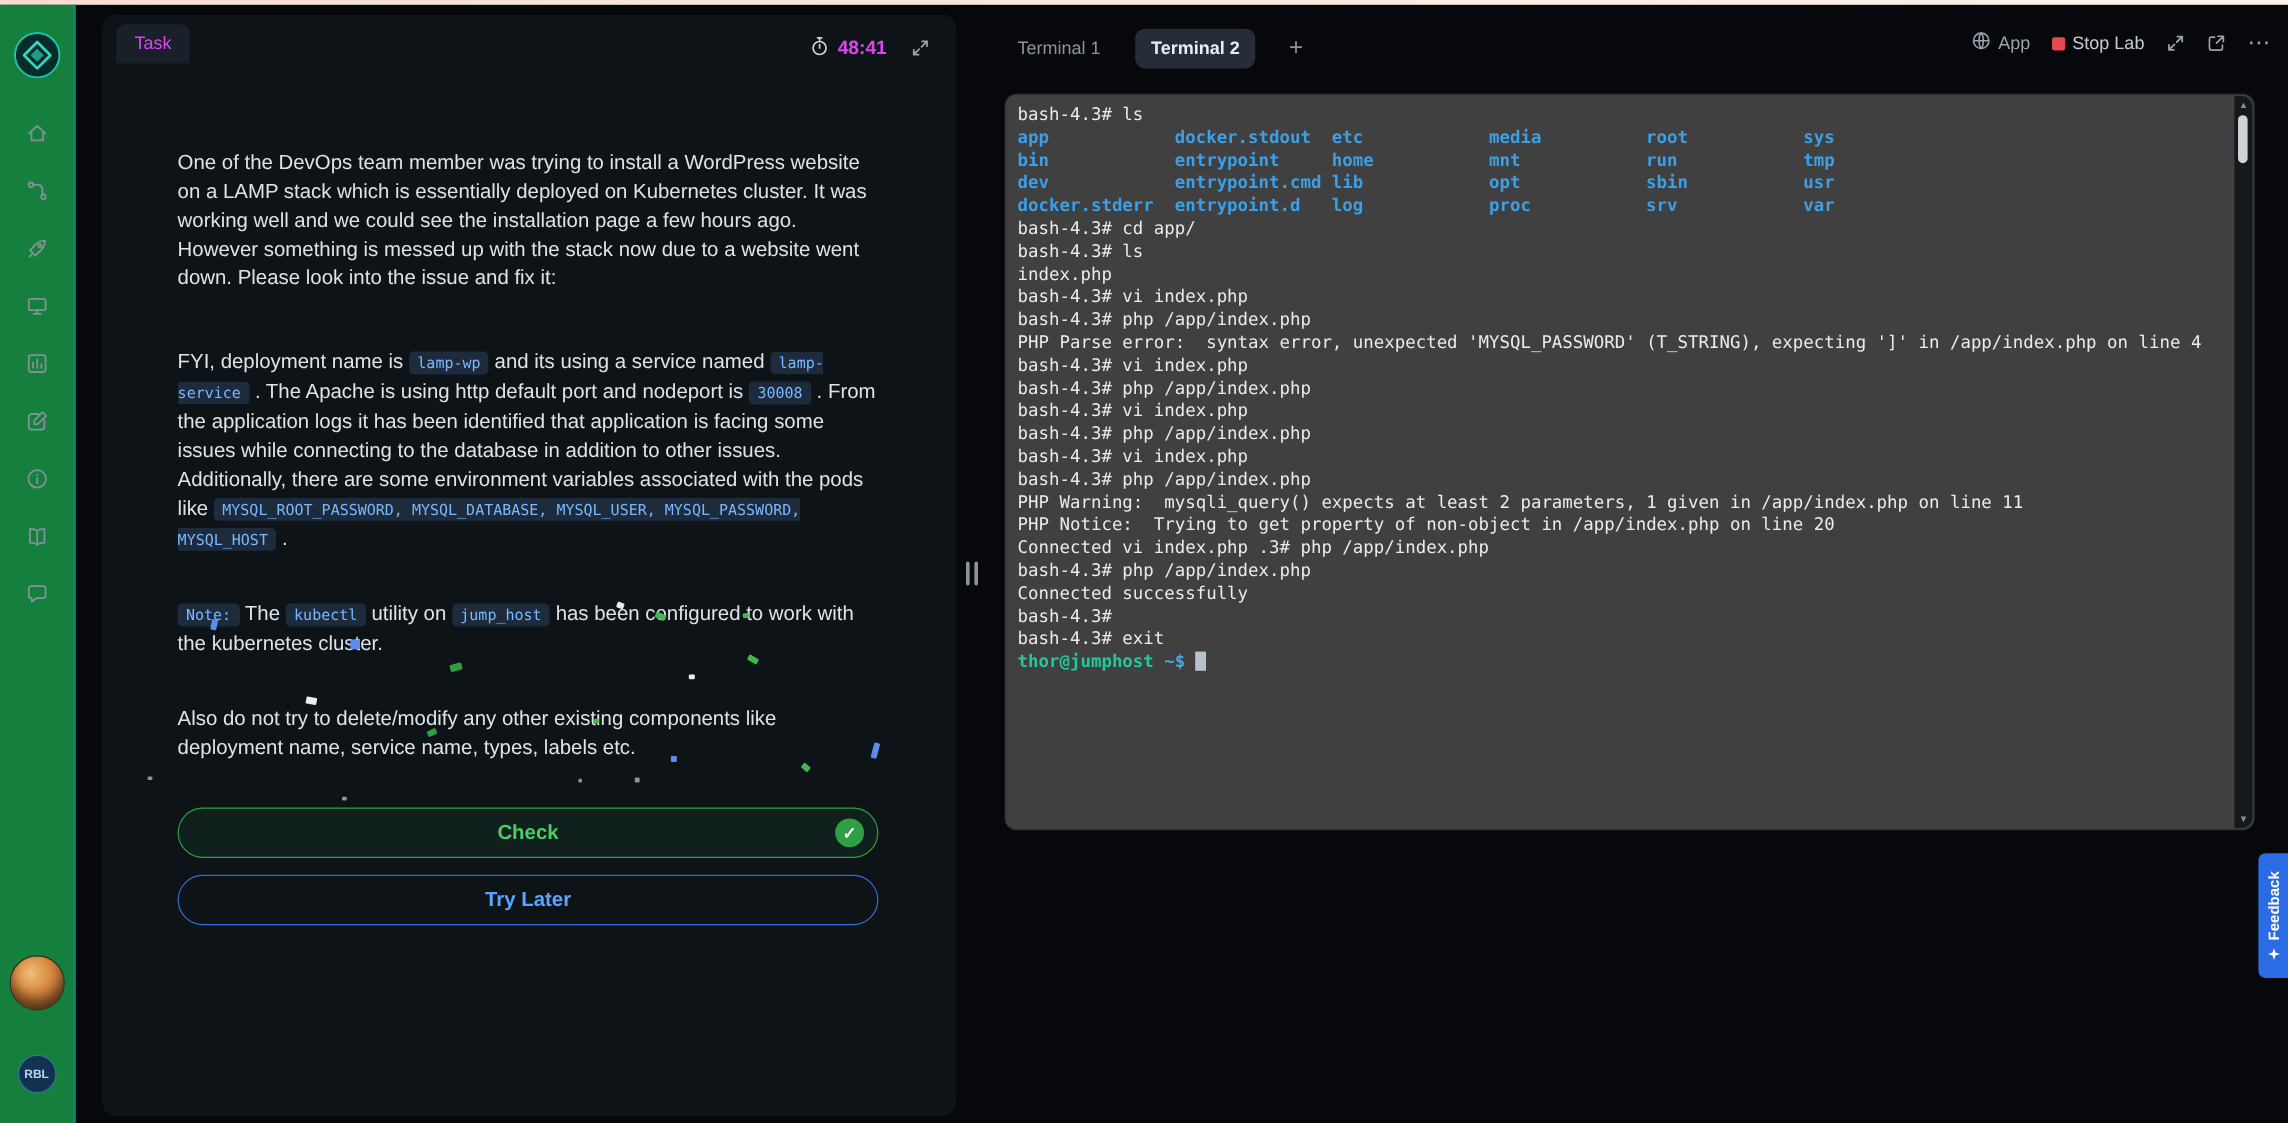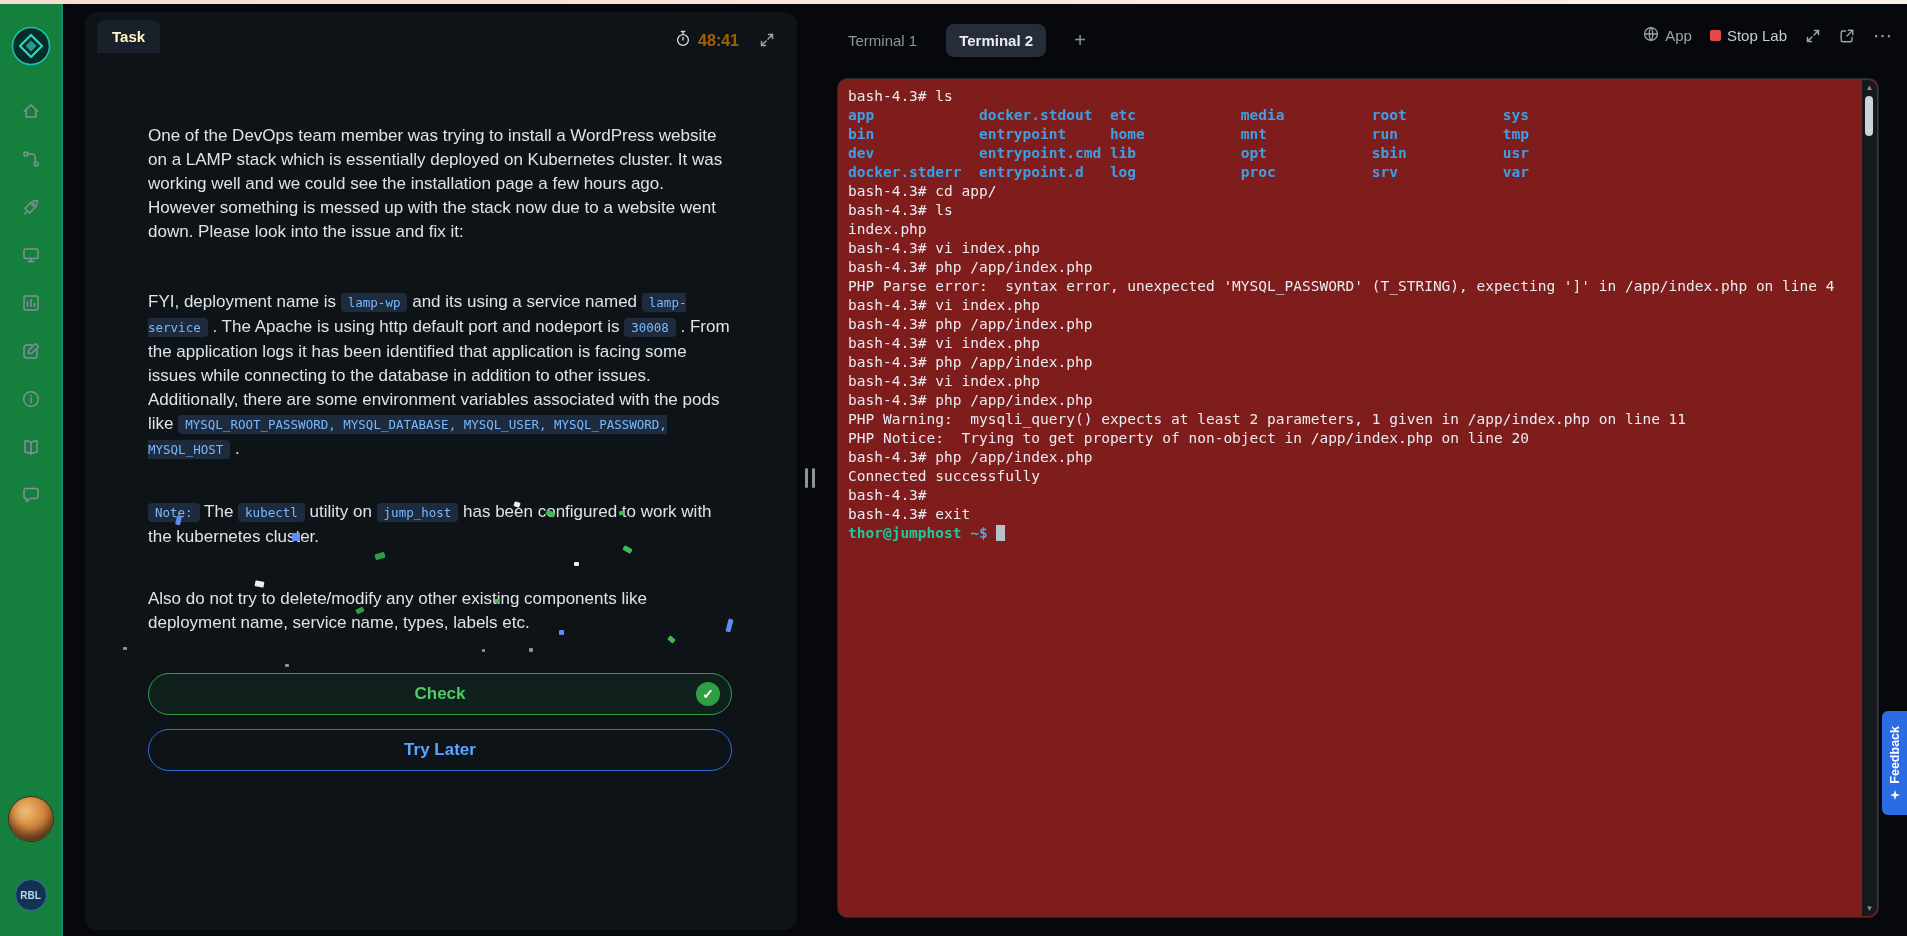--- a/index.html
+++ b/index.html
@@ -24,7 +24,7 @@
   
   .task-card{position:absolute;left:85px;top:12px;width:712px;height:918px;background:#0e1318;border-radius:12px;}
   .task-tab{position:absolute;left:12px;top:8px;padding:8px 15px;background:#1a202a;border-radius:8px 8px 0 0;
-    color:#fef9c3;font-size:15px;font-weight:bold;cursor:pointer;}
+    color:#d946ef;font-size:15px;font-weight:normal;cursor:pointer;}
   .task-timer{position:absolute;right:58px;top:18px;display:flex;align-items:center;gap:7px;color:#a16207;
     font-size:16px;font-weight:bold;}
   .task-expand{position:absolute;right:22px;top:20px;cursor:pointer;}

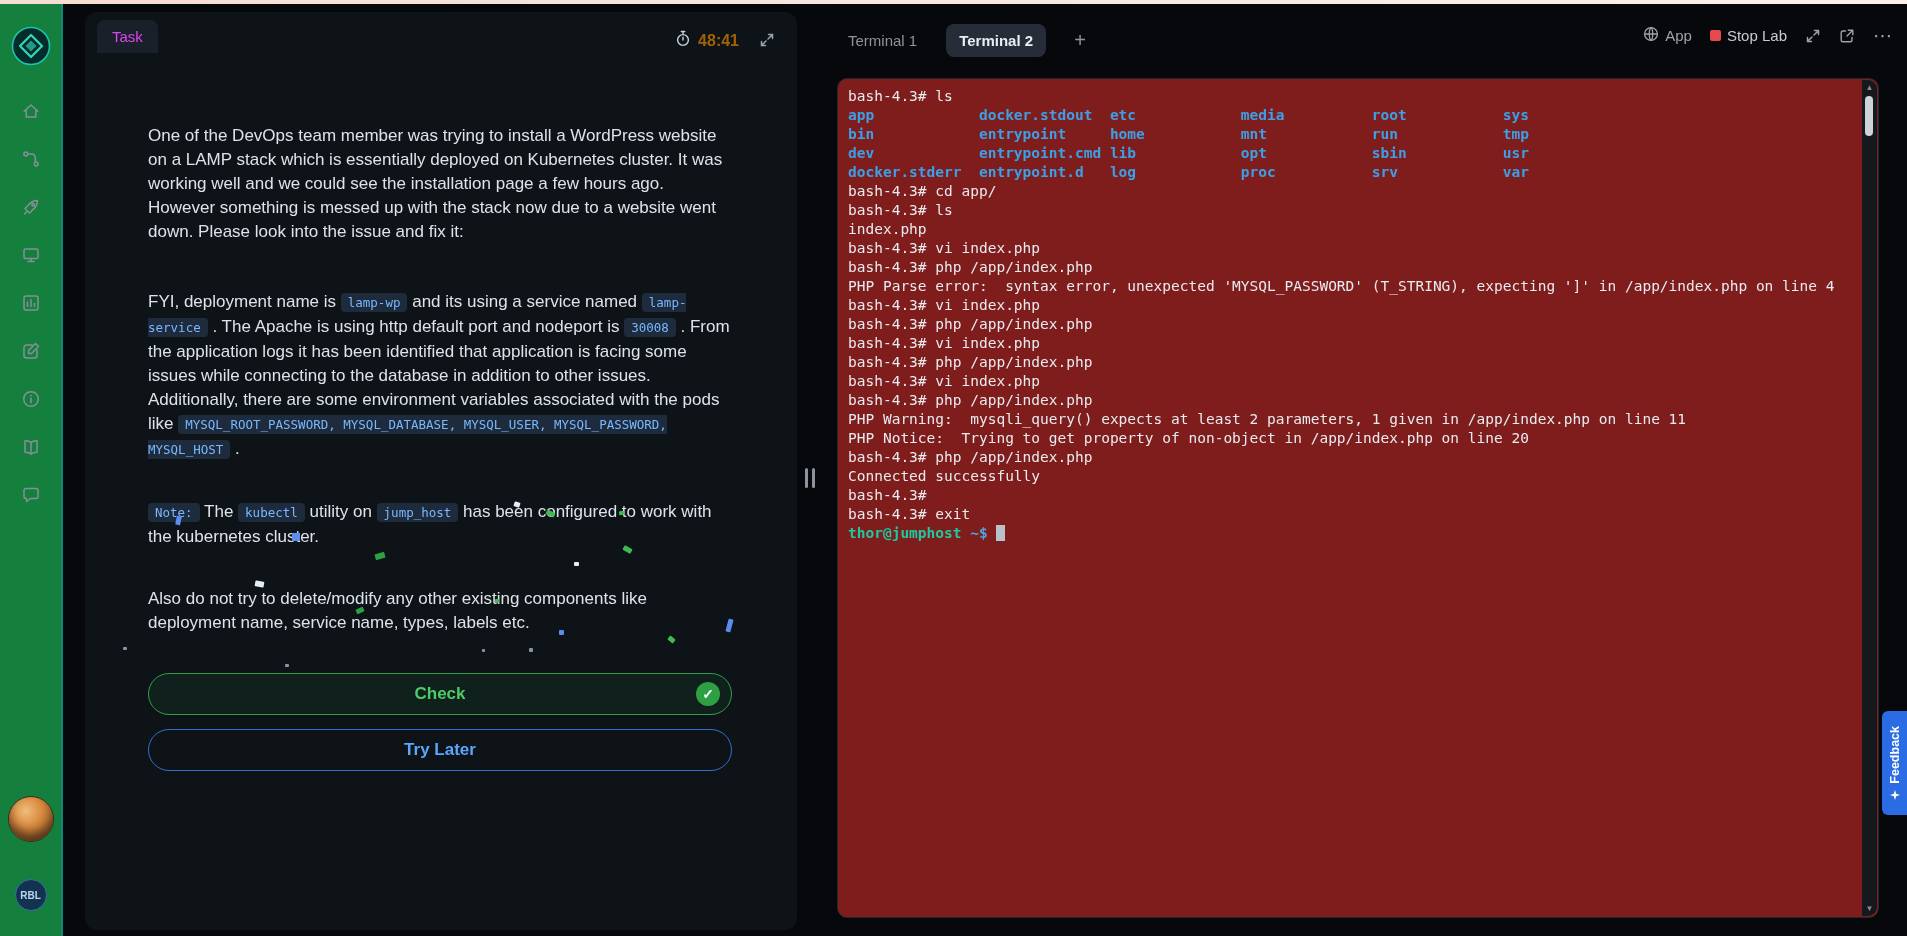--- a/index.html
+++ b/index.html
@@ -25,7 +25,7 @@
   .task-card{position:absolute;left:85px;top:12px;width:712px;height:918px;background:#0e1318;border-radius:12px;}
   .task-tab{position:absolute;left:12px;top:8px;padding:8px 15px;background:#1a202a;border-radius:8px 8px 0 0;
     color:#d946ef;font-size:15px;font-weight:normal;cursor:pointer;}
-  .task-timer{position:absolute;right:58px;top:18px;display:flex;align-items:center;gap:7px;color:#a16207;
+  .task-timer{position:absolute;right:58px;top:18px;display:flex;align-items:center;gap:7px;color:#d946ef;
     font-size:16px;font-weight:bold;}
   .task-expand{position:absolute;right:22px;top:20px;cursor:pointer;}
   .task-body{position:absolute;left:63px;top:88px;width:584px;color:#dde3e9;font-size:17px;line-height:24px;}

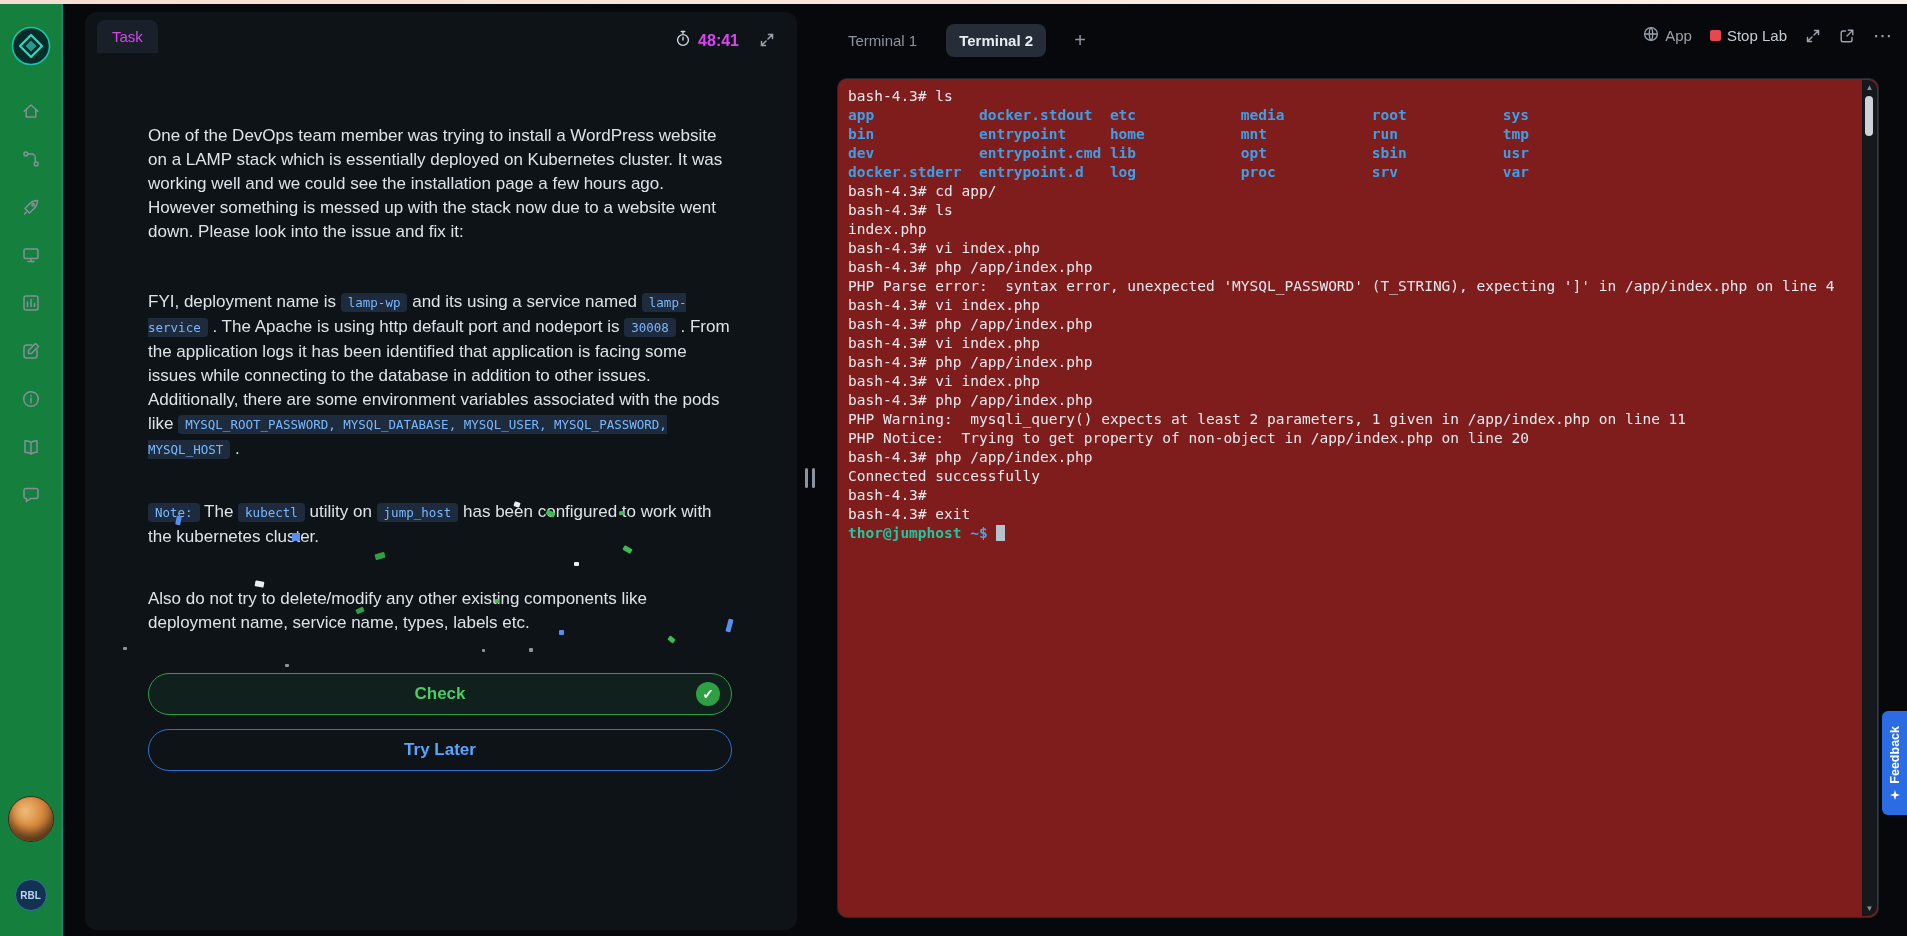--- a/index.html
+++ b/index.html
@@ -57,7 +57,7 @@
   .stop-text{color:#c6ccd4;}
   .more{font-size:19px;letter-spacing:1px;line-height:1;}
   
-  .terminal{position:absolute;left:837px;top:78px;width:1042px;height:840px;background:#7f1d1d;
+  .terminal{position:absolute;left:837px;top:78px;width:1042px;height:614px;background:#404040;
     border:1px solid #23282f;border-radius:10px;box-sizing:border-box;overflow:hidden;}
   .term-out{position:absolute;left:10px;top:8px;right:28px;font-family:"DejaVu Sans Mono",monospace;
     font-size:14.5px;line-height:19px;color:#e8ebf0;}

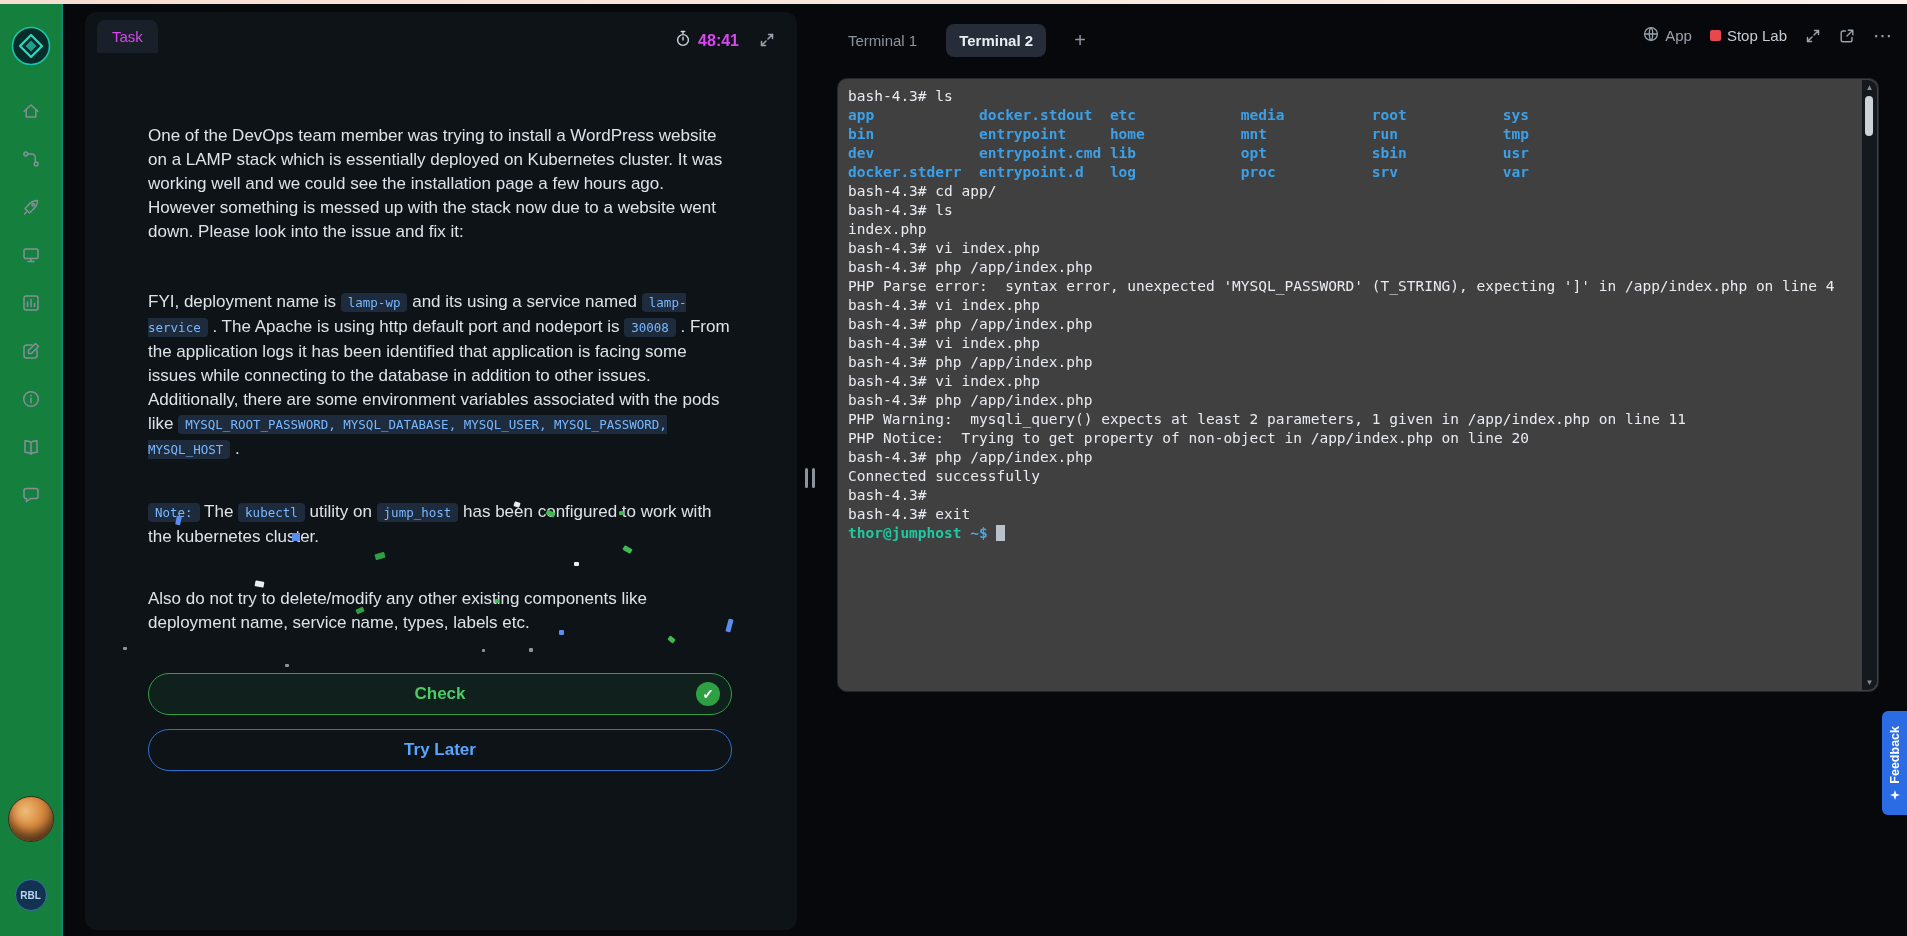--- a/index.html
+++ b/index.html
@@ -260,6 +260,7 @@
       <div class="tline"><span class="t-p">bash-4.3# php /app/index.php</span></div>
       <div class="tline"><span class="t-p">PHP Warning:  mysqli_query() expects at least 2 parameters, 1 given in /app/index.php on line 11</span></div>
       <div class="tline"><span class="t-p">PHP Notice:  Trying to get property of non-object in /app/index.php on line 20</span></div>
+      <div class="tline"><span class="t-p">Connected vi index.php .3# php /app/index.php</span></div>
       <div class="tline"><span class="t-p">bash-4.3# php /app/index.php</span></div>
       <div class="tline"><span class="t-p">Connected successfully</span></div>
       <div class="tline"><span class="t-p">bash-4.3#</span></div>

